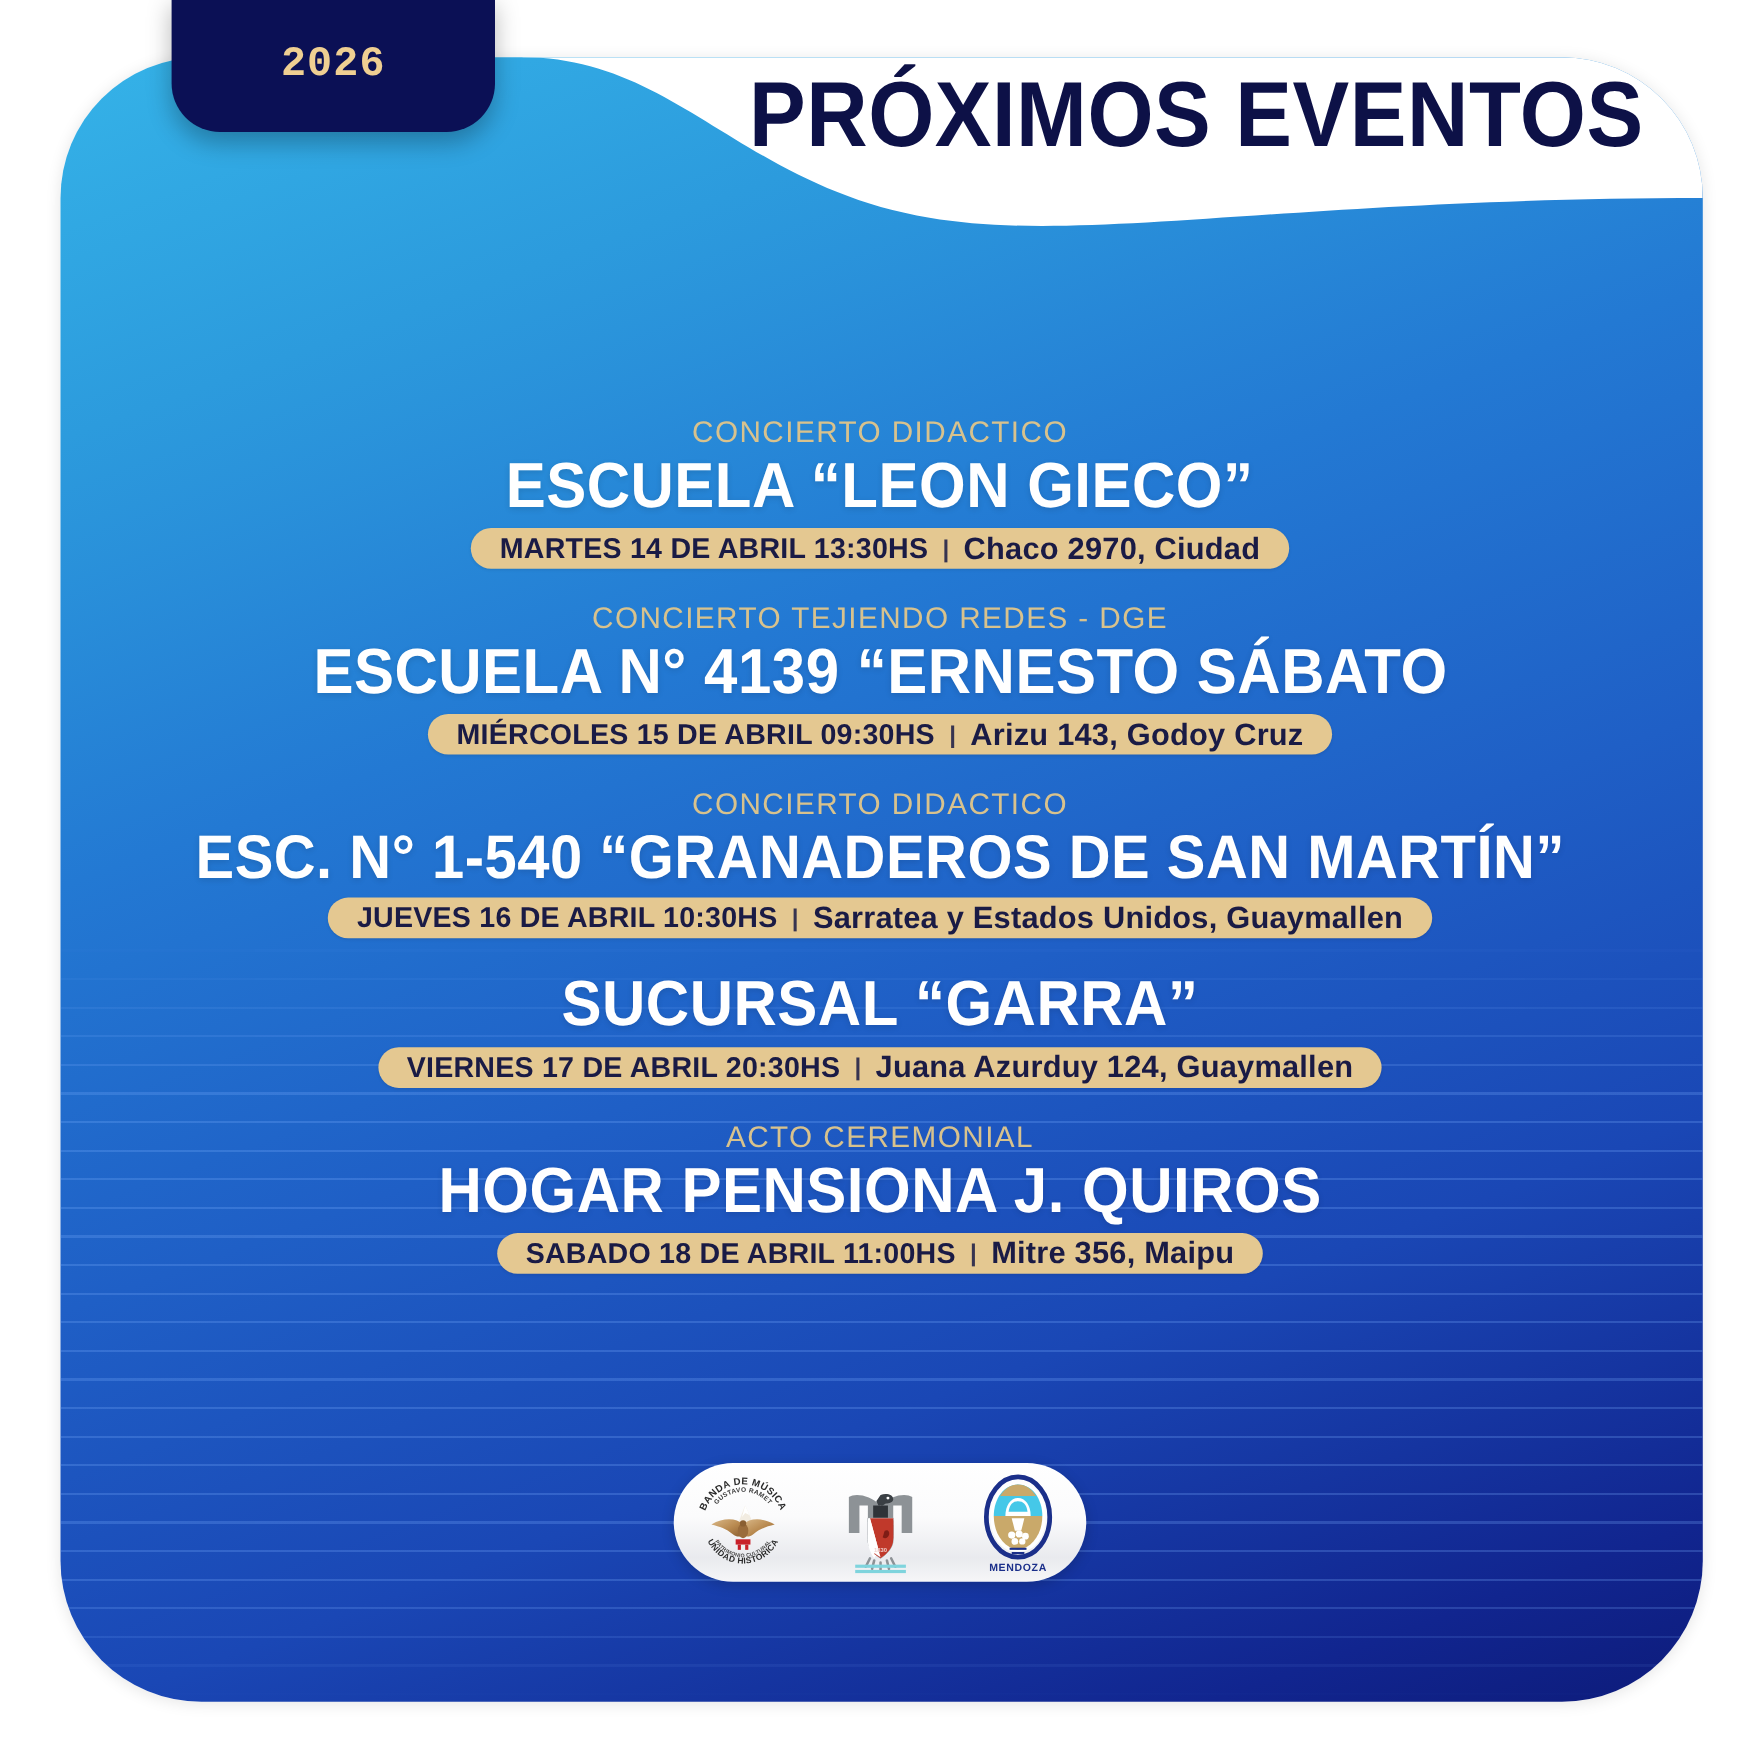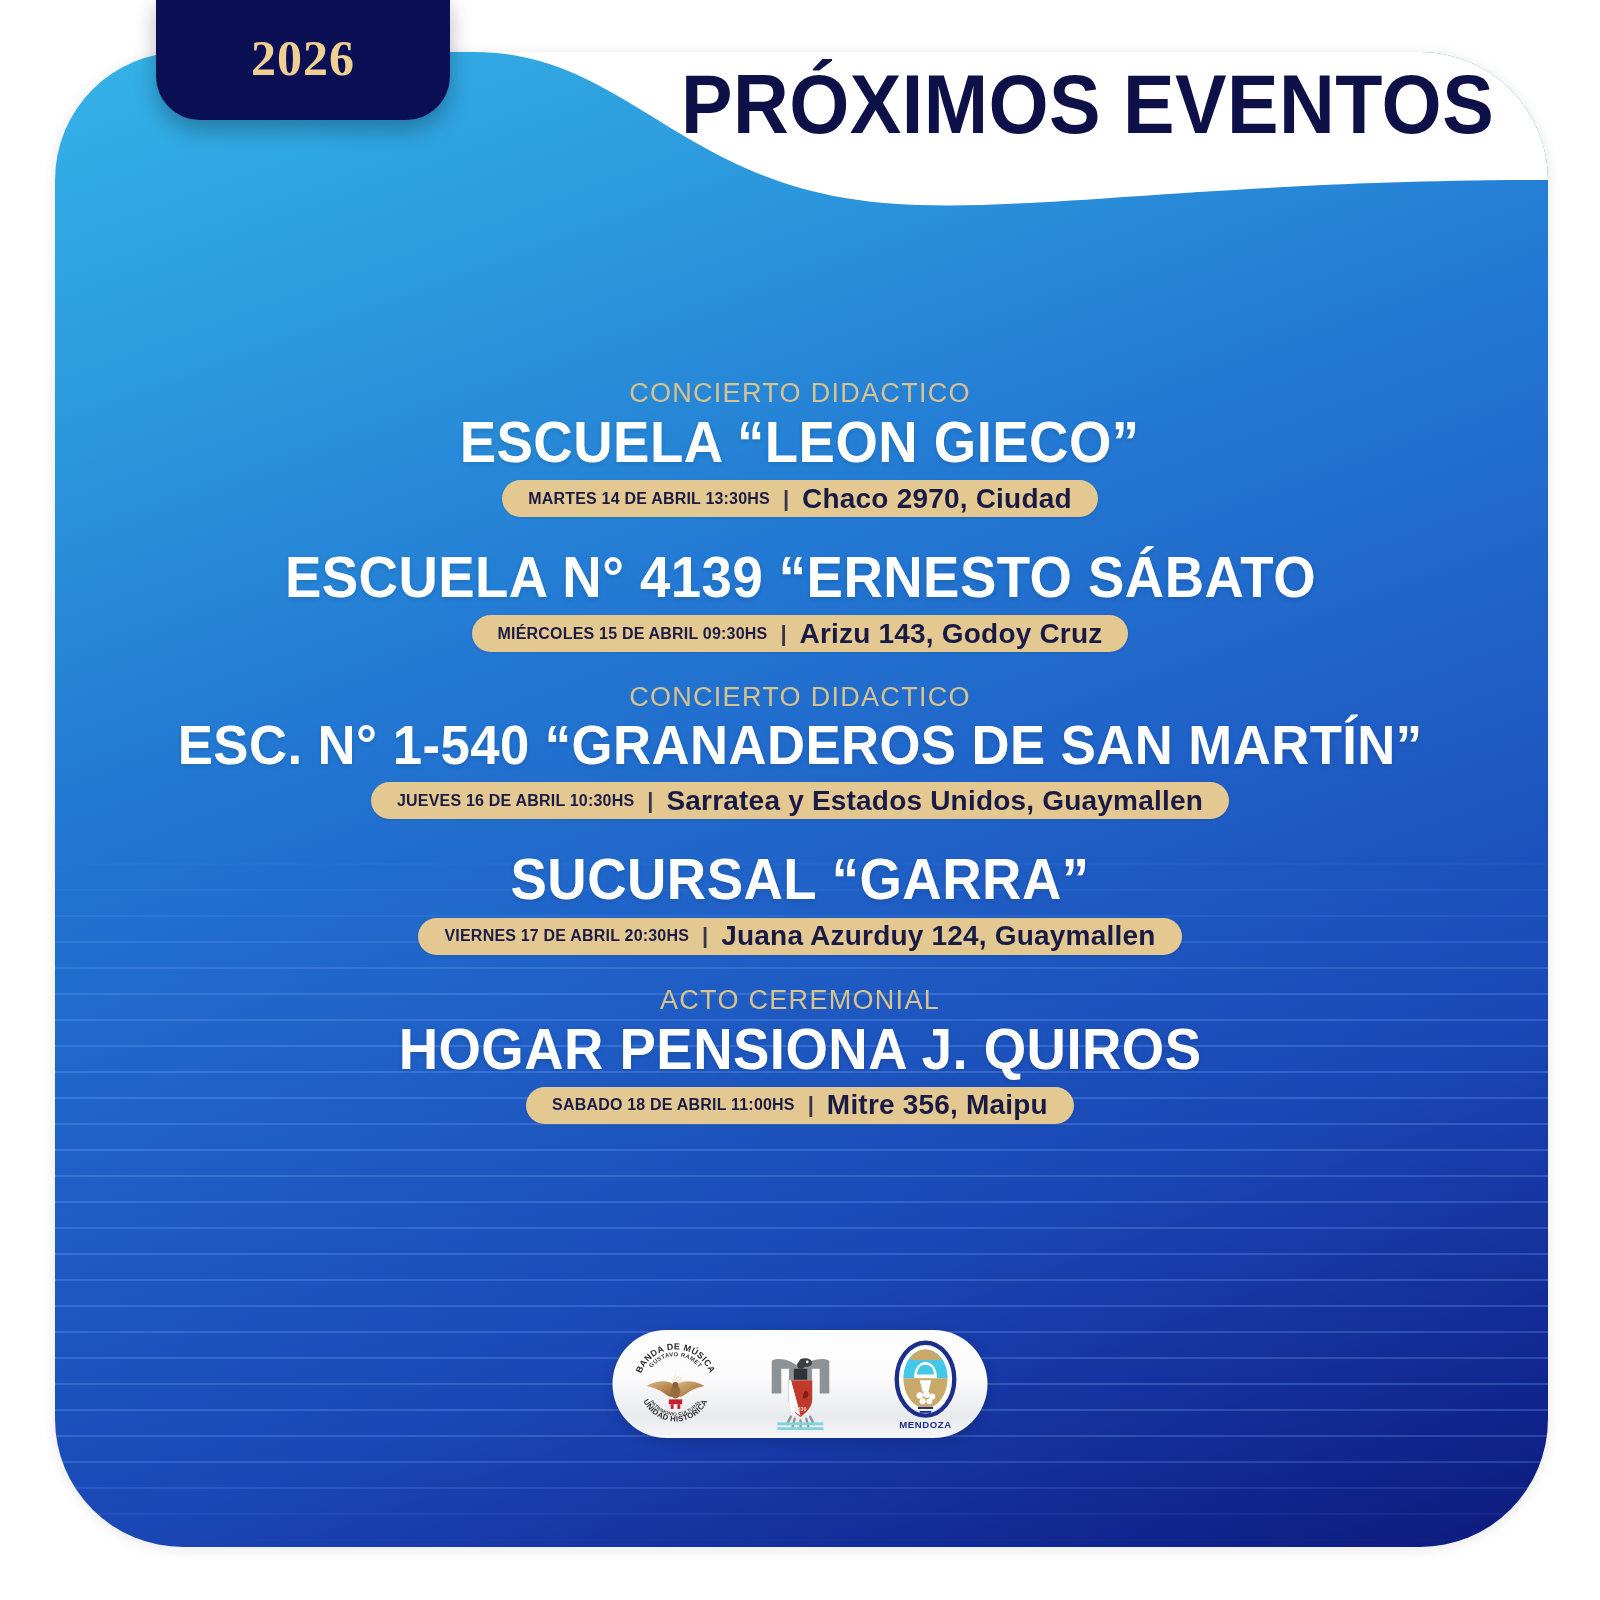--- a/index.html
+++ b/index.html
@@ -60,8 +60,8 @@
   }
   #badge span{
     color:#efcf92;
-    font-size:50px;font-weight:bold;letter-spacing:1px;
-    font-family:Liberation Serif, serif;
+    font-size:38px;font-weight:bold;letter-spacing:1px;
+    font-family:Liberation Mono, monospace;
   }
 
   

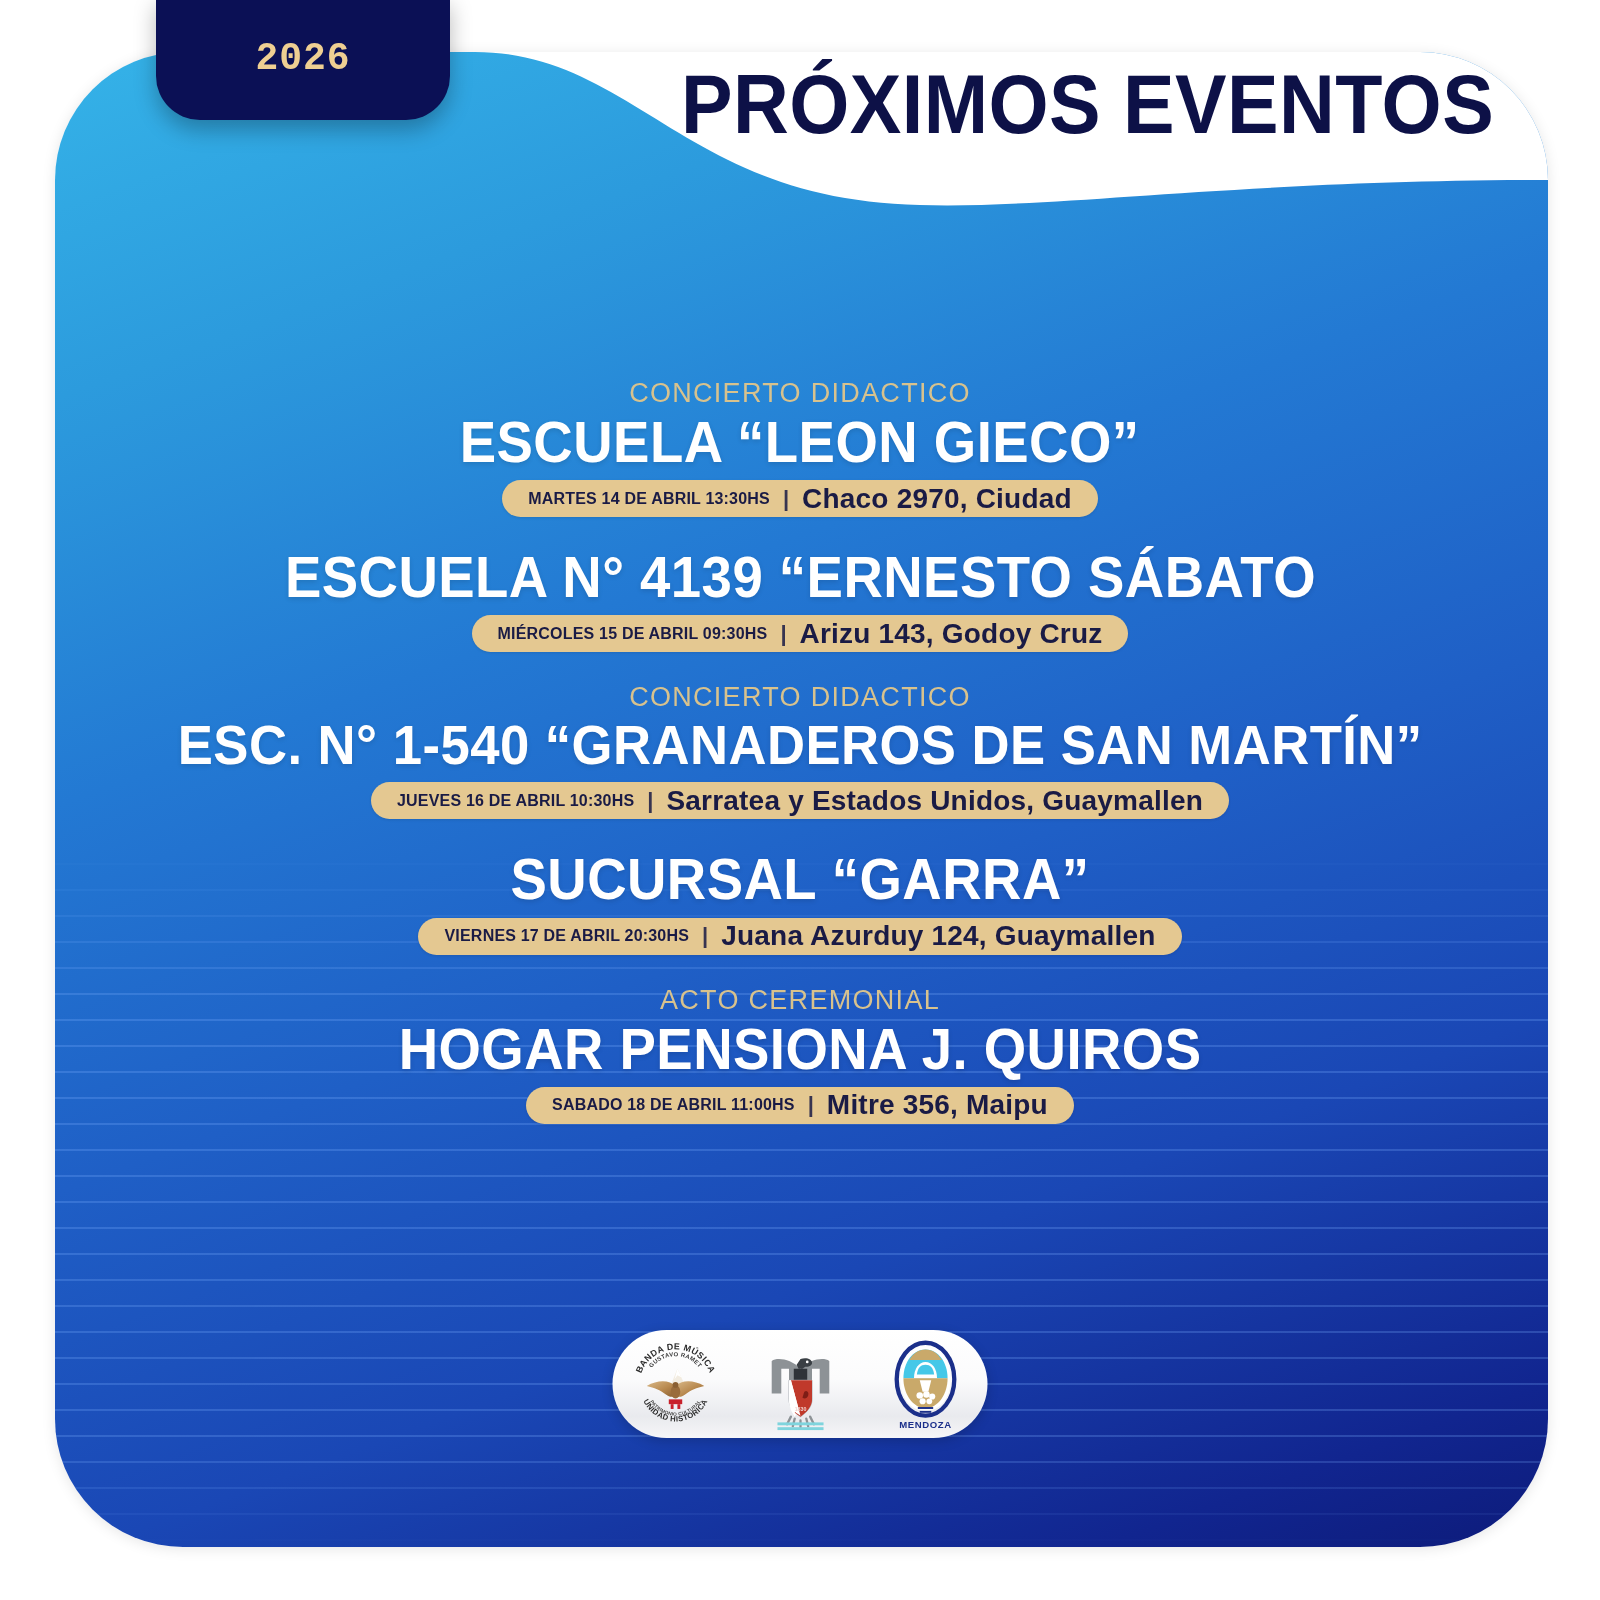--- a/index.html
+++ b/index.html
@@ -131,7 +131,7 @@
     box-shadow:0 1px 3px rgba(0,0,0,.10);
   }
   .ev-date{
-    font-size:16px;font-weight:bold;letter-spacing:.2px;
+    font-size:26px;font-weight:bold;letter-spacing:.2px;
     font-family:"Liberation Sans", sans-serif;
   }
   .ev-sep{

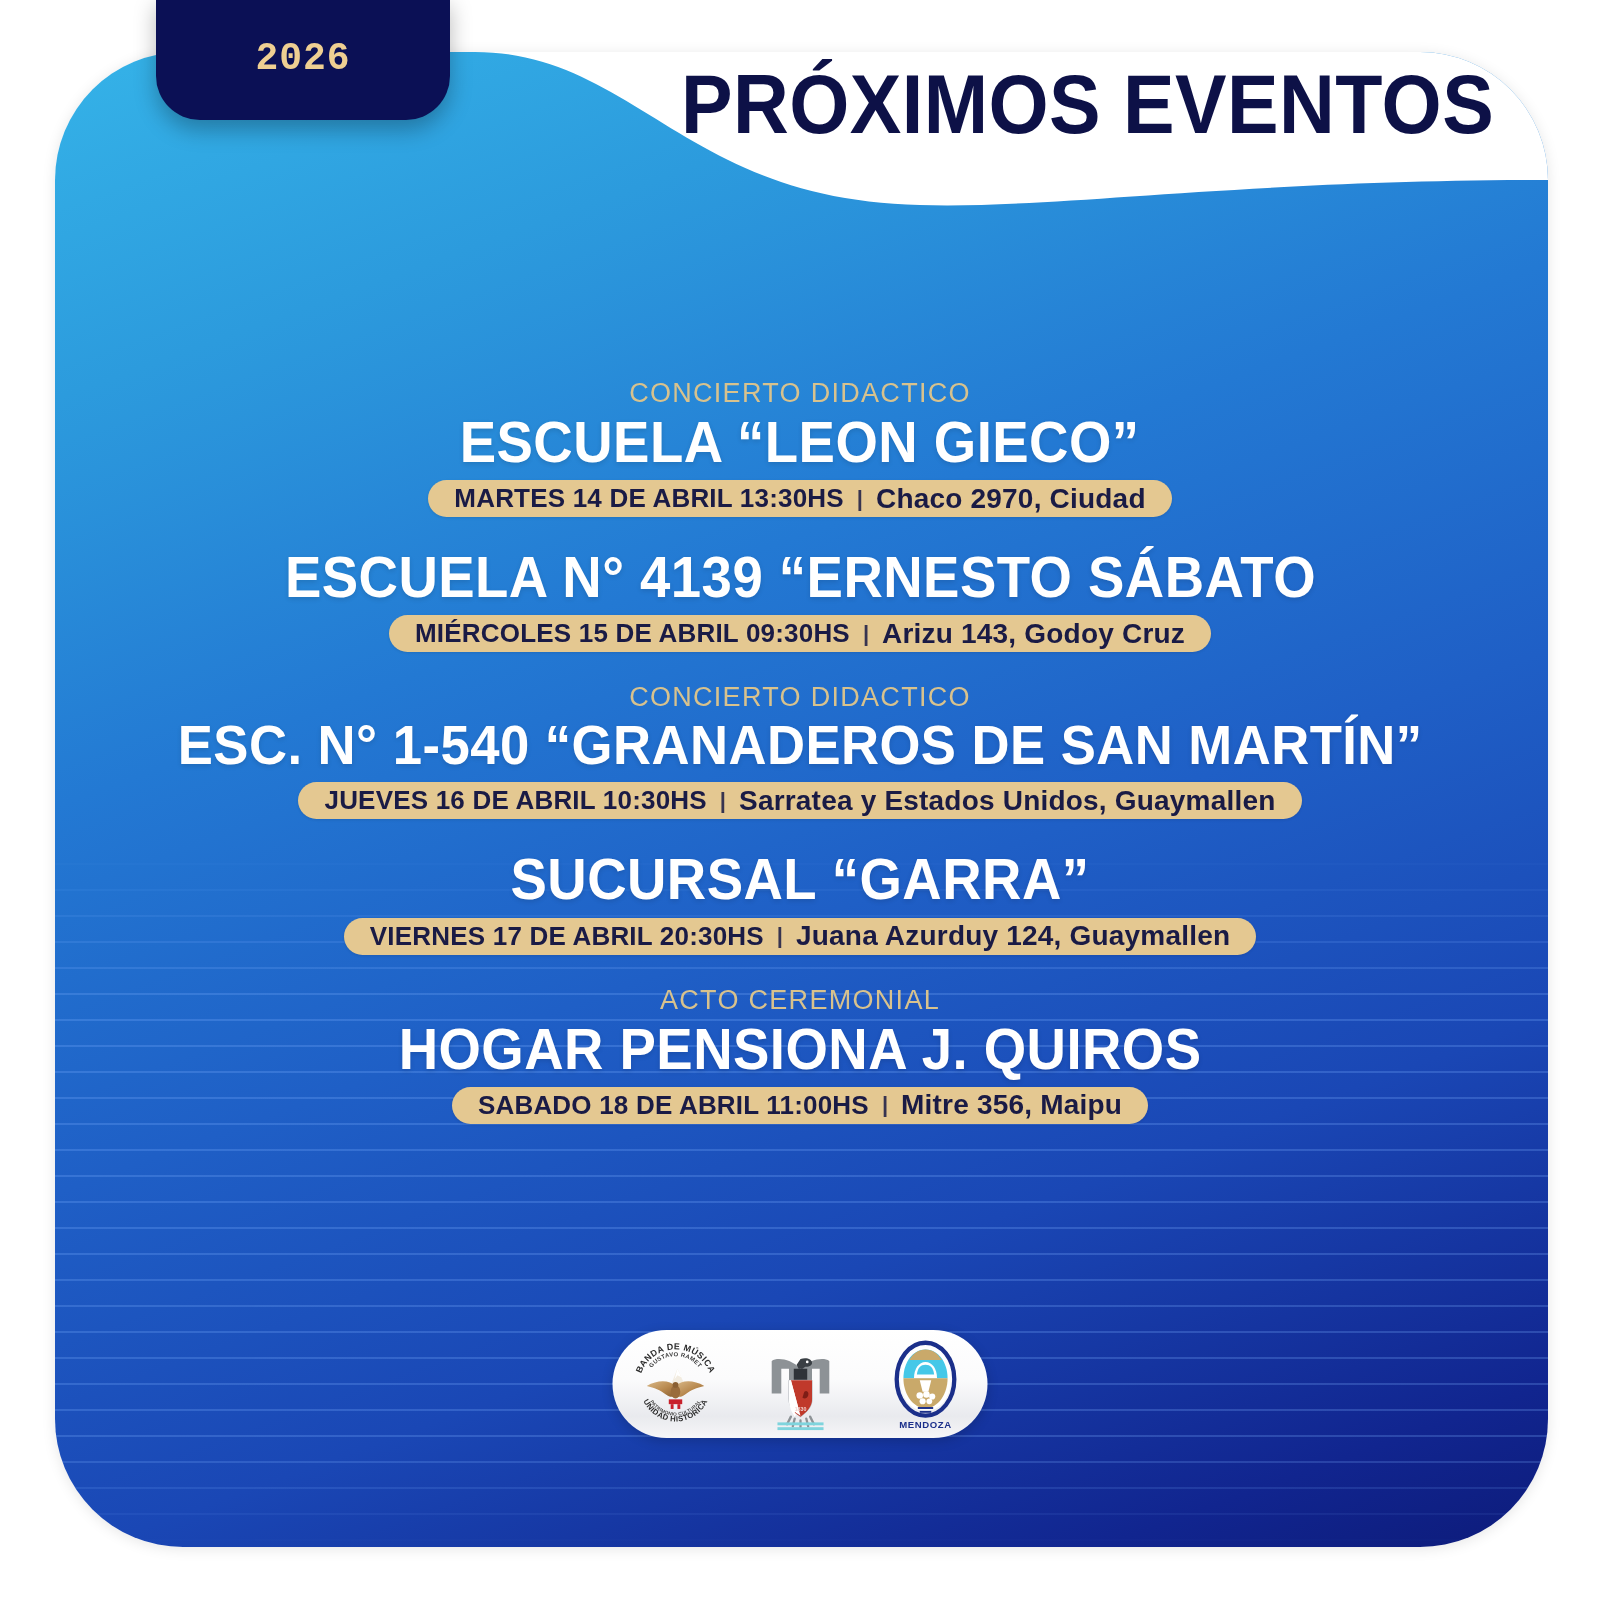--- a/index.html
+++ b/index.html
@@ -190,6 +190,7 @@
   </div>
 
   <div class="event">
+    <div class="ev-cat">CONCIERTO TEJIENDO REDES - DGE</div>
     <div class="ev-title s2">ESCUELA N° 4139 “ERNESTO SÁBATO</div>
     <div class="ev-pill">
       <span class="ev-date">MIÉRCOLES 15 DE ABRIL 09:30HS</span>

